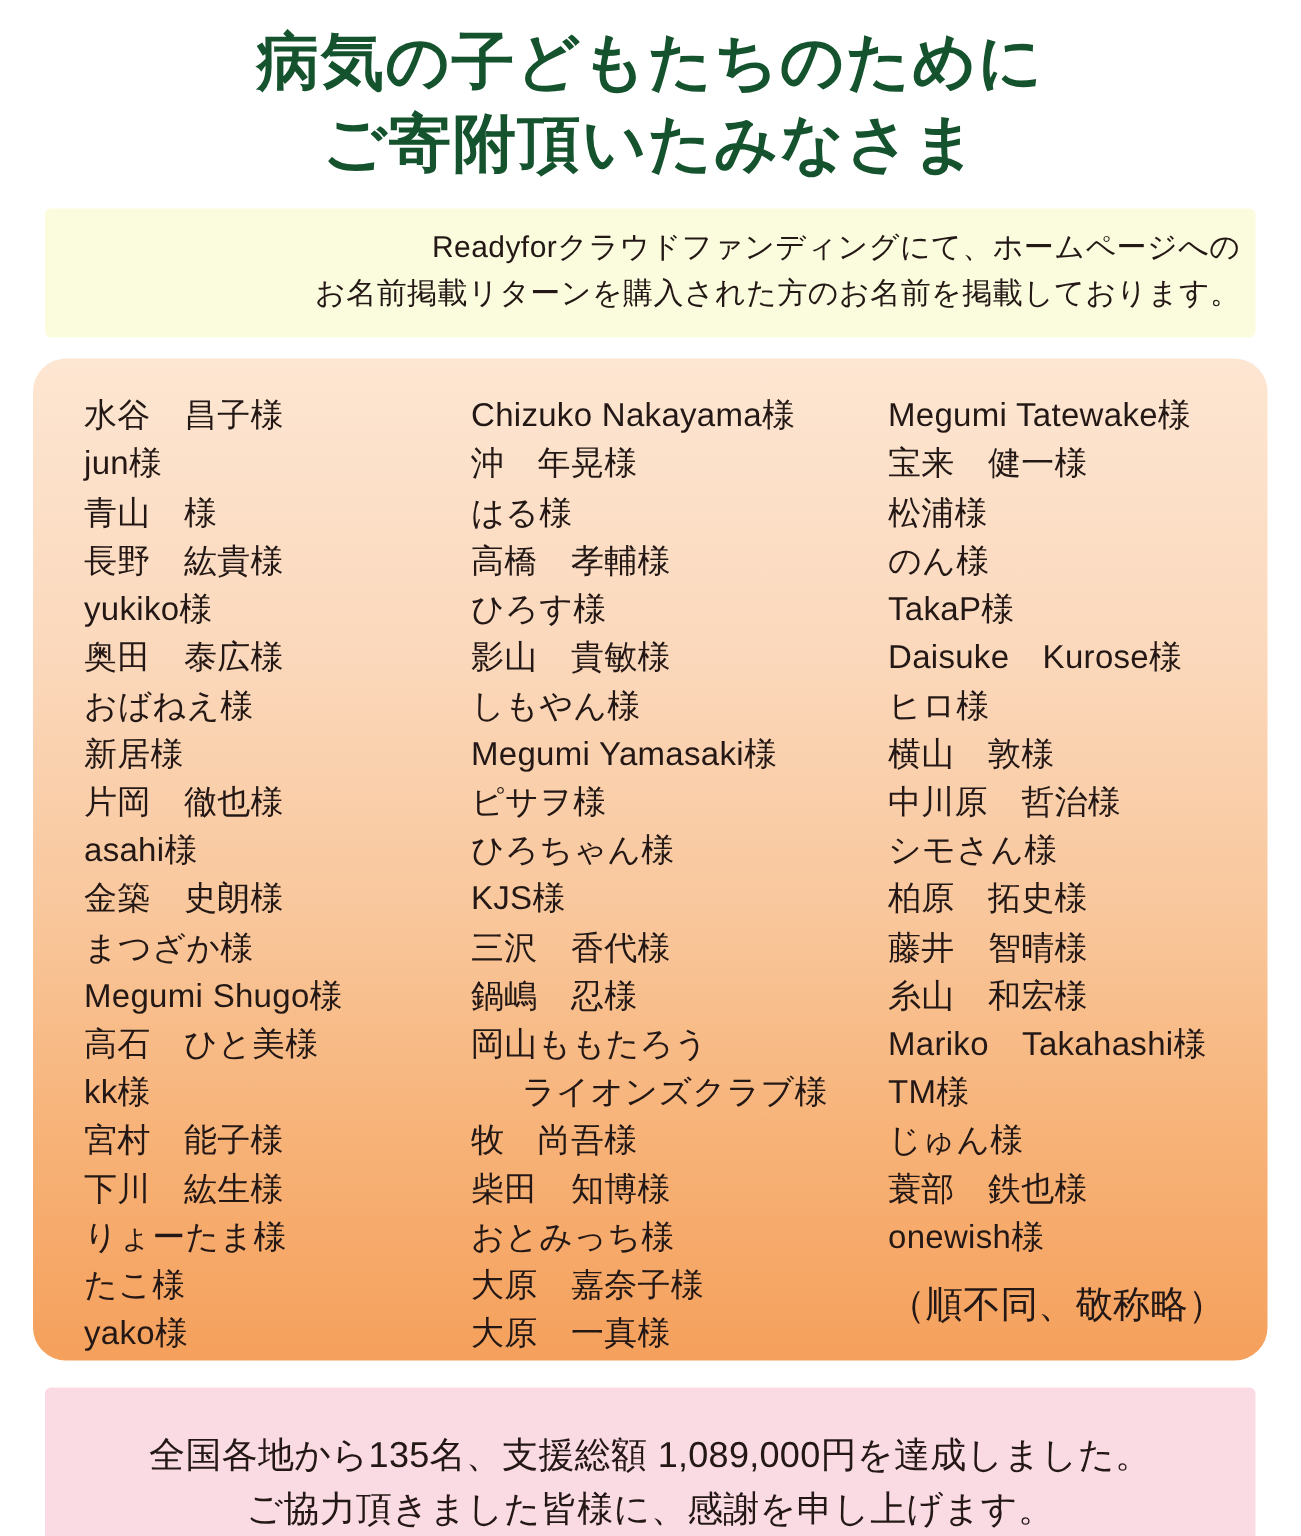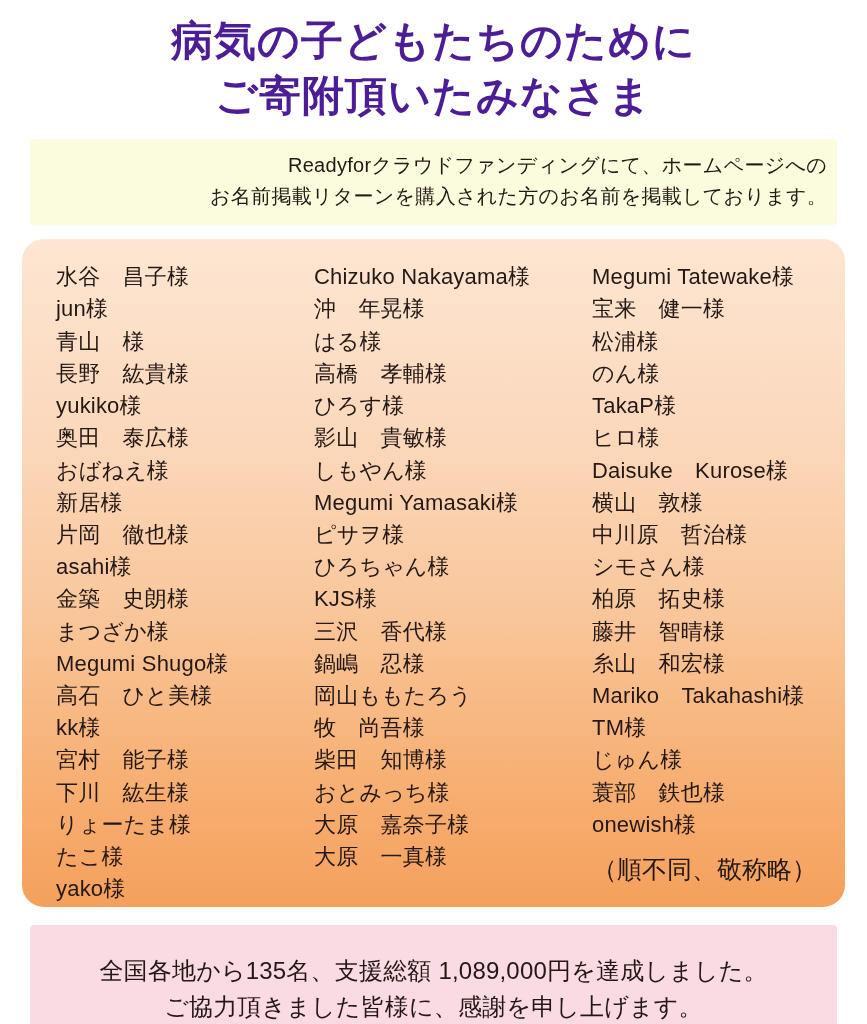--- a/index.html
+++ b/index.html
@@ -31,7 +31,7 @@
     font-size: 42px;
     font-weight: bold;
     letter-spacing: 1px;
-    color: #4c1d95;
+    color: #14532d;
   }
 
   

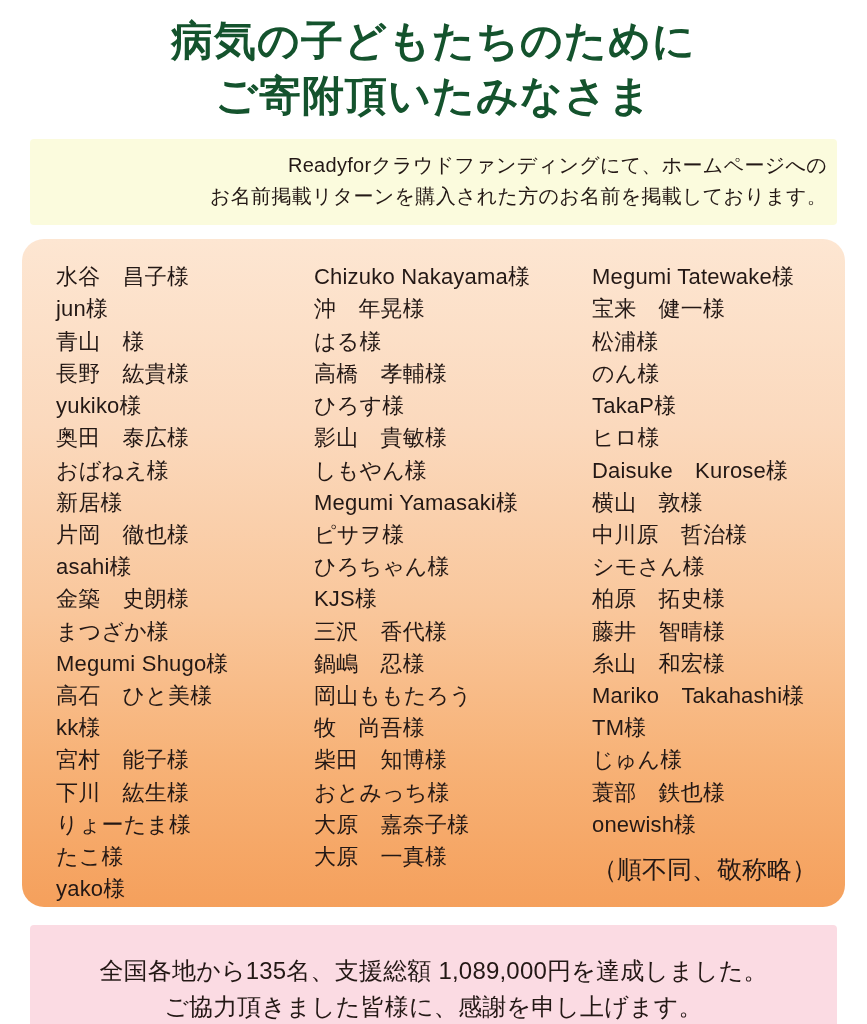--- a/index.html
+++ b/index.html
@@ -175,8 +175,8 @@
         <div class="name">松浦様</div>
         <div class="name">のん様</div>
         <div class="name">TakaP様</div>
+        <div class="name">Daisuke　Kurose様</div>
         <div class="name">ヒロ様</div>
-        <div class="name">Daisuke　Kurose様</div>
         <div class="name">横山　敦様</div>
         <div class="name">中川原　哲治様</div>
         <div class="name">シモさん様</div>

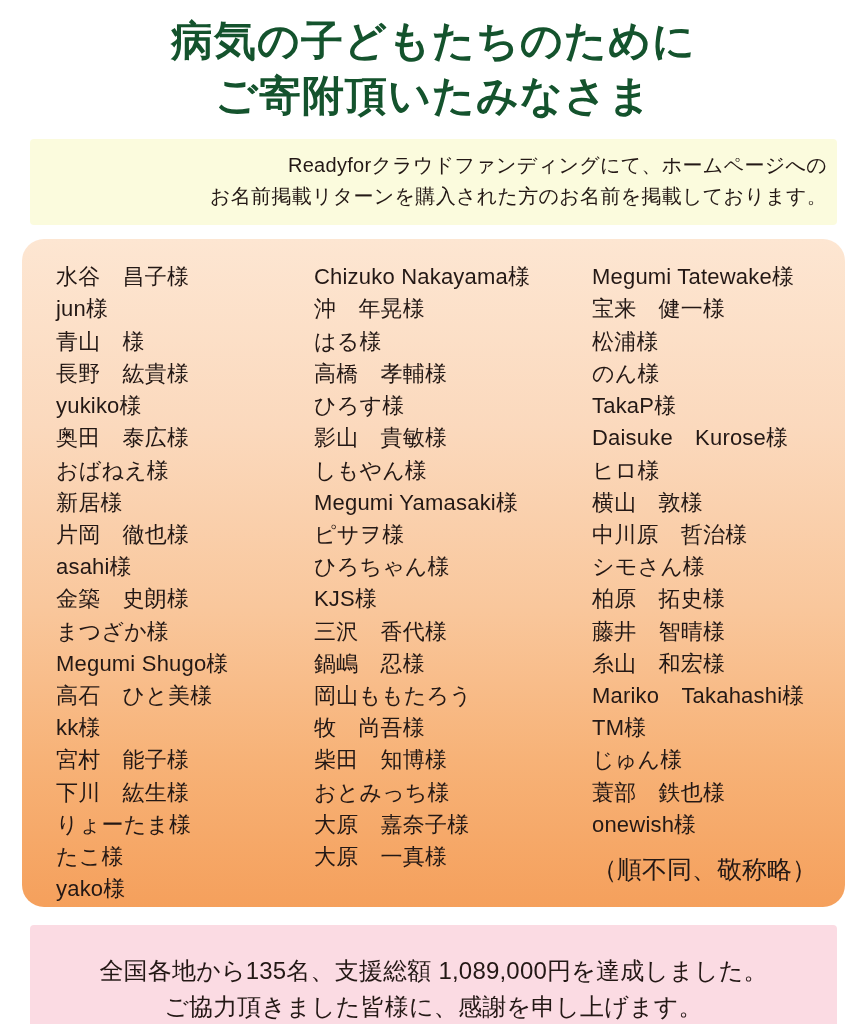--- a/index.html
+++ b/index.html
@@ -162,6 +162,7 @@
         <div class="name">三沢　香代様</div>
         <div class="name">鍋嶋　忍様</div>
         <div class="name">岡山ももたろう</div>
+        <div class="name indent">ライオンズクラブ様</div>
         <div class="name">牧　尚吾様</div>
         <div class="name">柴田　知博様</div>
         <div class="name">おとみっち様</div>

